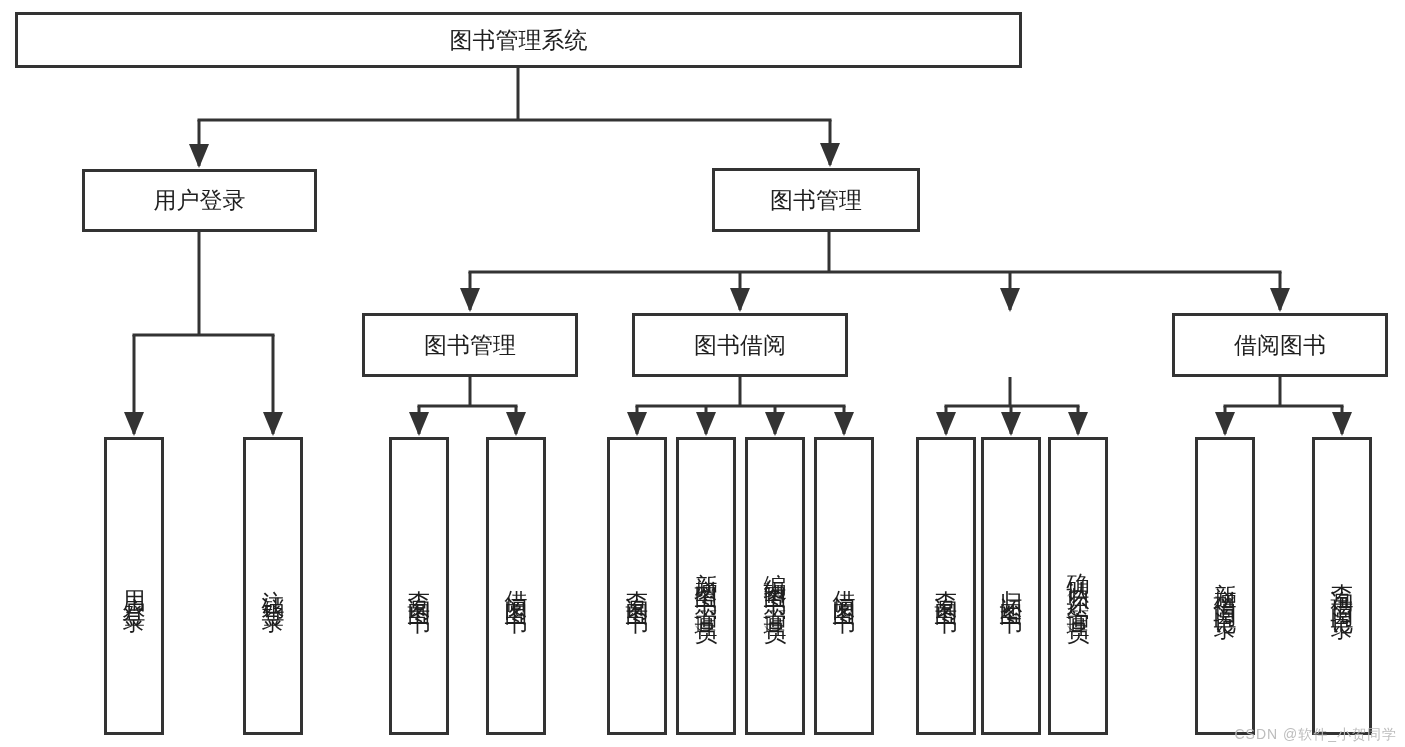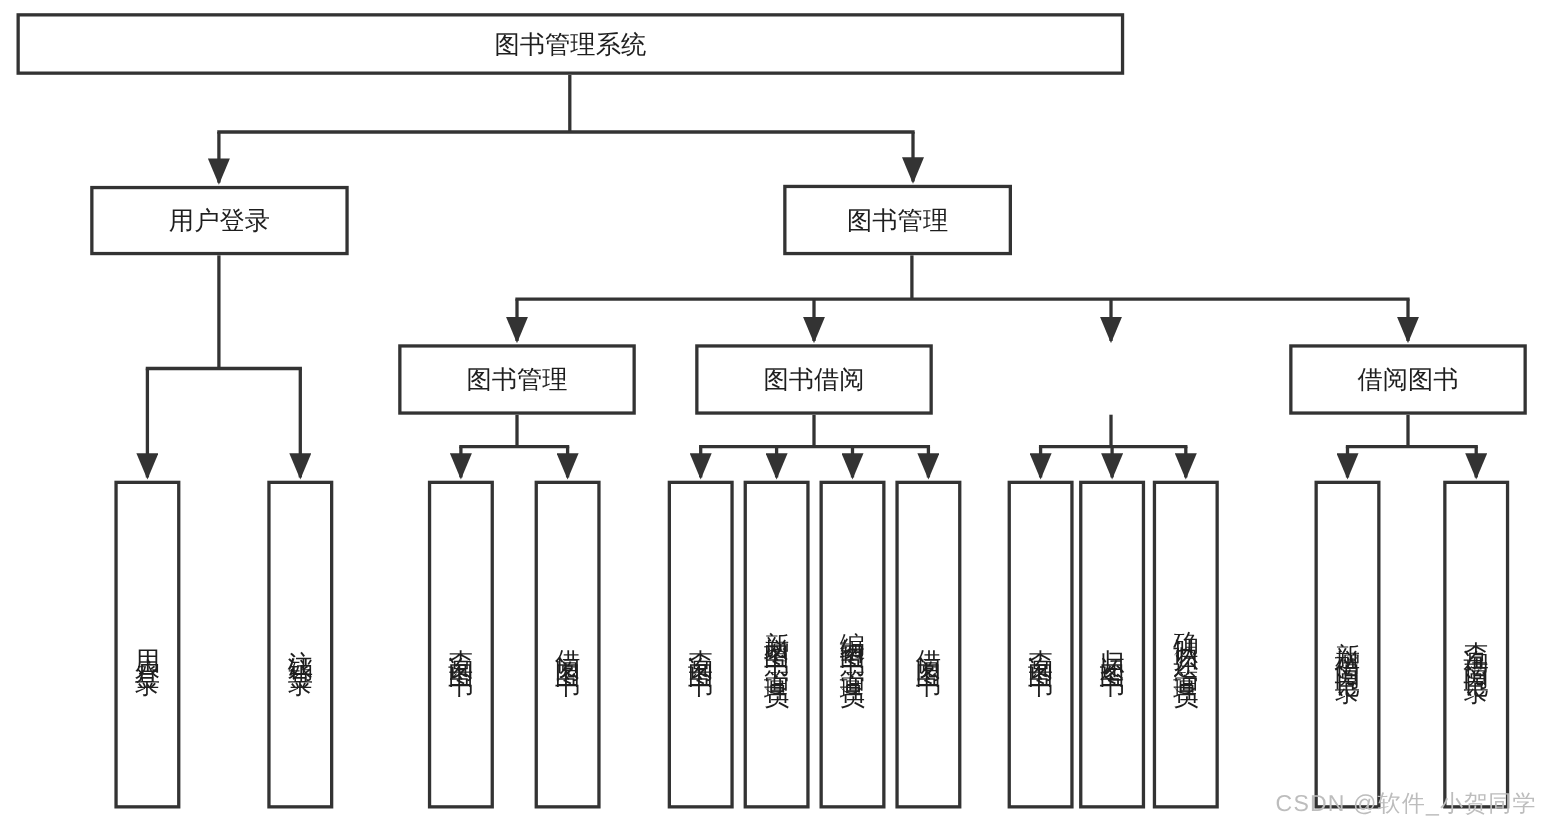--- a/index.html
+++ b/index.html
@@ -52,7 +52,7 @@
     position: absolute;
     right: 8px;
     bottom: 3px;
-    font-size: 21px;
+    font-size: 14px;
     color: var(--watermark);
     z-index: 5;
     letter-spacing: 1px;

